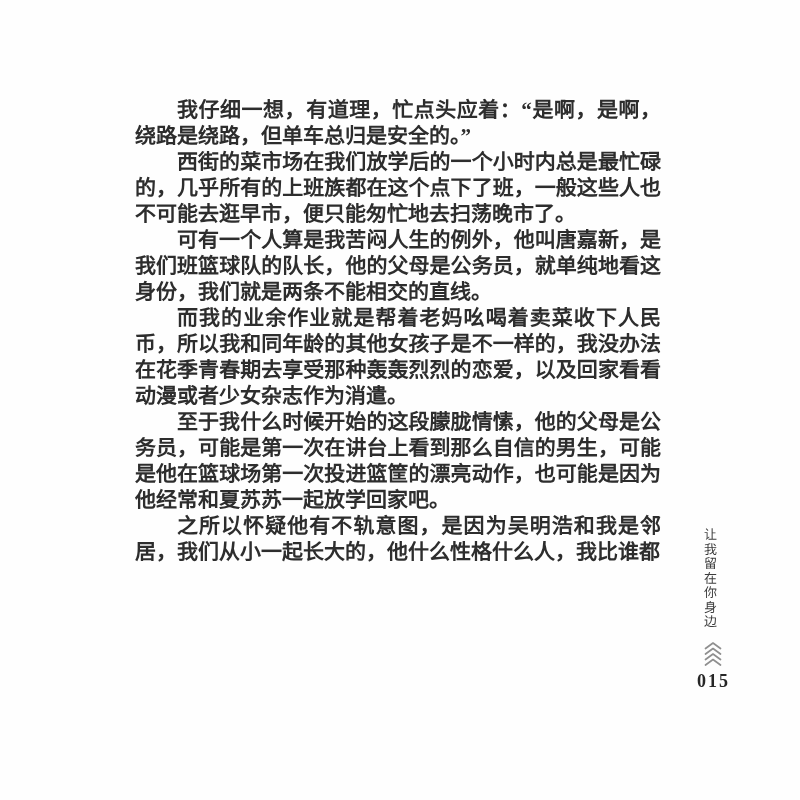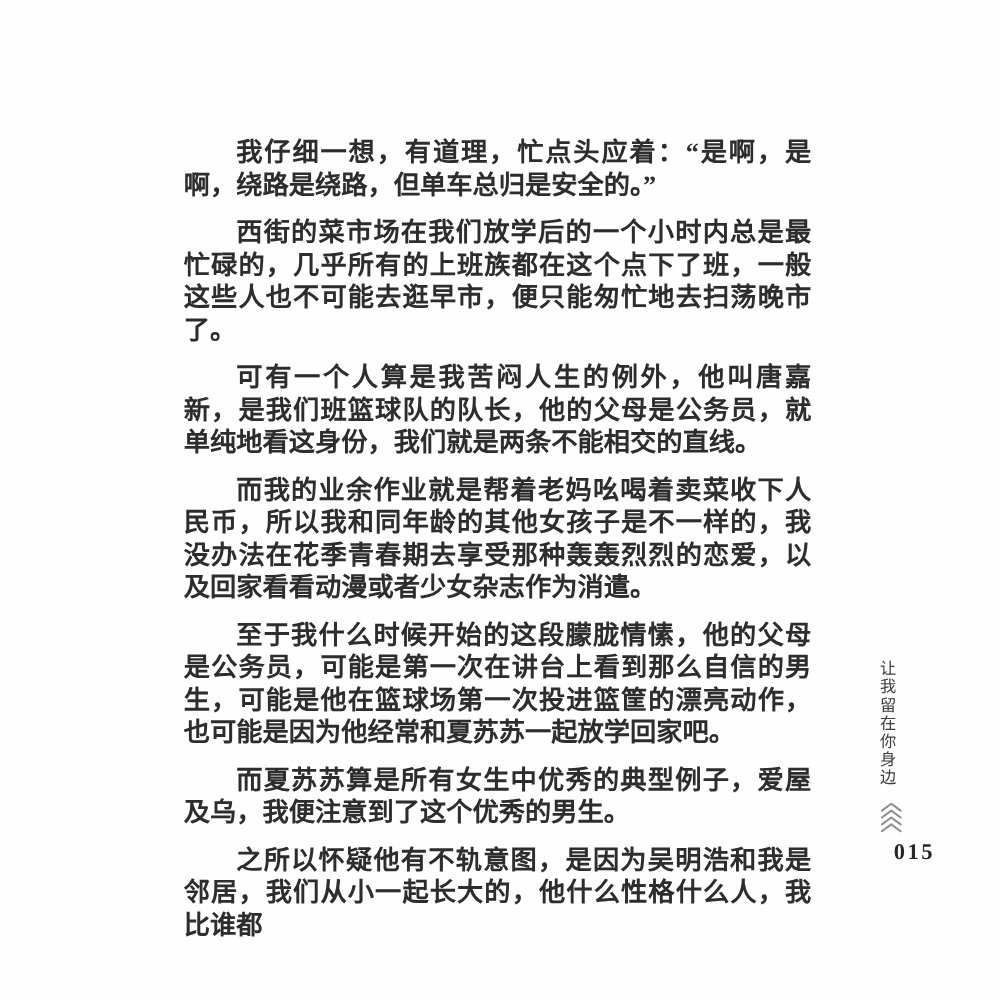--- a/index.html
+++ b/index.html
@@ -33,7 +33,7 @@
     text-justify: inter-ideograph;
   }
   .text-block p {
-    margin: 12px;
+    margin: 0;
     padding: 0;
     text-indent: 2em;
     word-break: break-all;

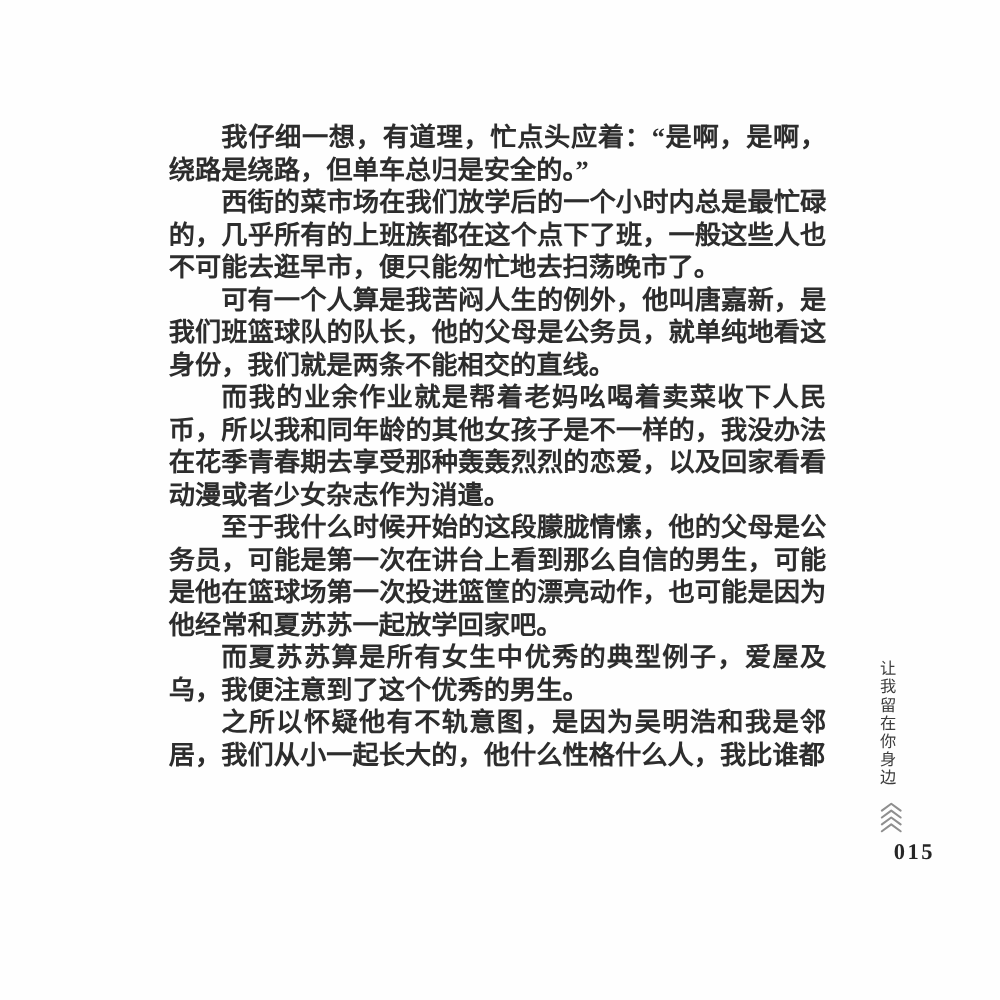--- a/index.html
+++ b/index.html
@@ -88,7 +88,6 @@
 
       <p>至于我什么时候开始的这段朦胧情愫，他的父母是公务员，可能是第一次在讲台上看到那么自信的男生，可能是他在篮球场第一次投进篮筐的漂亮动作，也可能是因为他经常和夏苏苏一起放学回家吧。</p>
 
-      <p>而夏苏苏算是所有女生中优秀的典型例子，爱屋及乌，我便注意到了这个优秀的男生。</p>
 
 
       <p>之所以怀疑他有不轨意图，是因为吴明浩和我是邻居，我们从小一起长大的，他什么性格什么人，我比谁都</p>

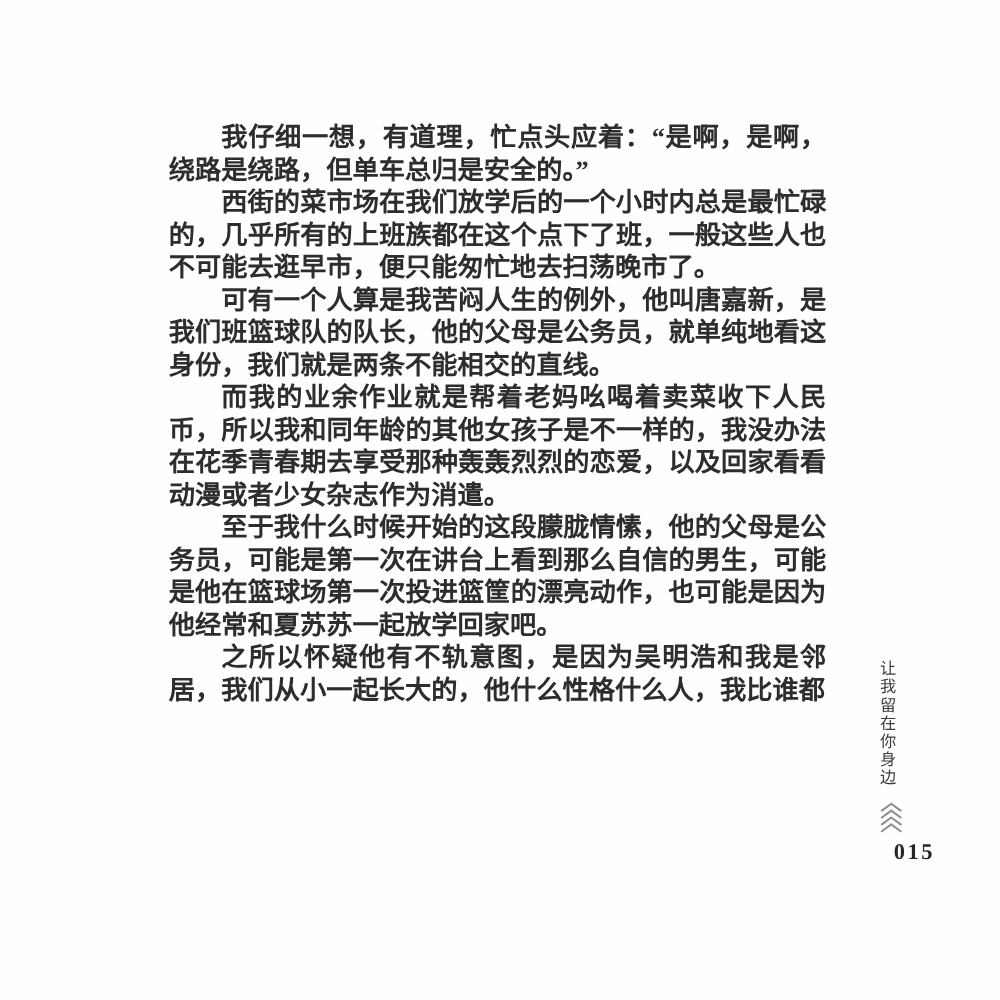--- a/index.html
+++ b/index.html
@@ -62,7 +62,7 @@
   }
   .page-number {
     position: absolute;
-    left: 715px;
+    left: 697px;
     top: 671px;
     font-family: "Liberation Serif", serif;
     font-size: 18px;

